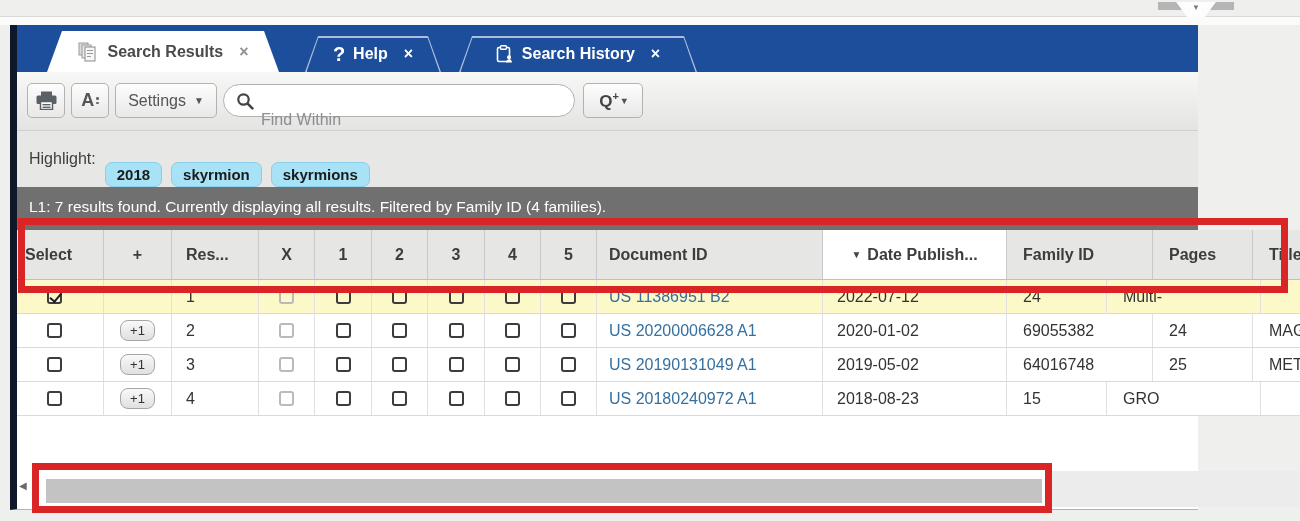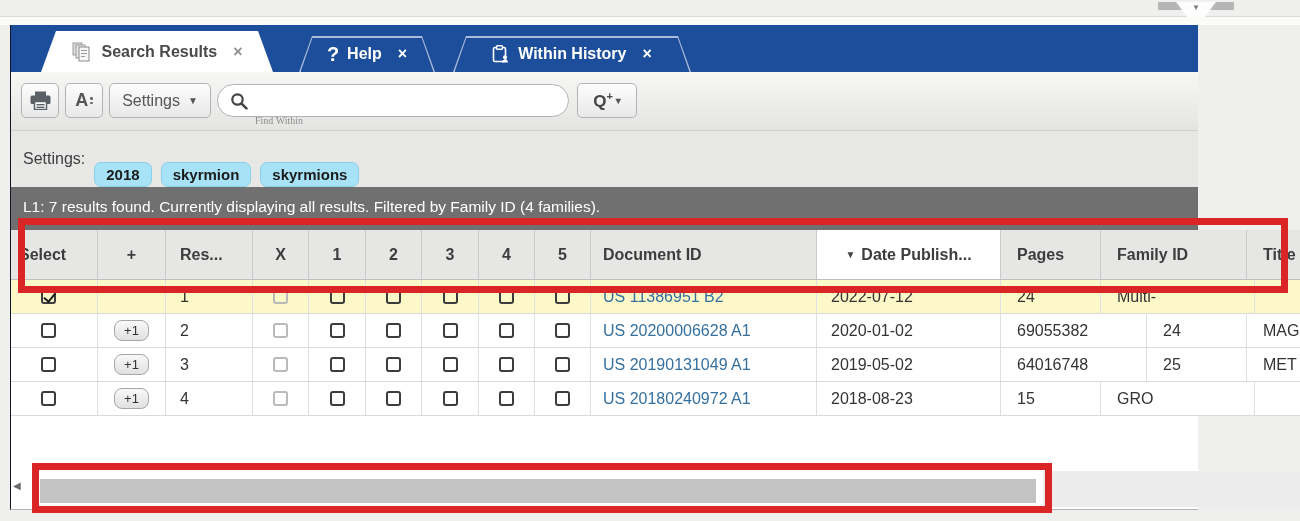--- a/index.html
+++ b/index.html
@@ -15,7 +15,7 @@
 
   
   .panel { position:absolute; left:10px; top:25px; width:1188px; height:485px; background:#fff;
-    border-left:1px solid #0f172a; border-bottom:1px solid #b3b3b3; }
+    border-left:7px solid #0f172a; border-bottom:1px solid #b3b3b3; }
 
   
   .tabbar { position:absolute; left:0; top:0; width:100%; height:47px; background:#1d4e9b; }

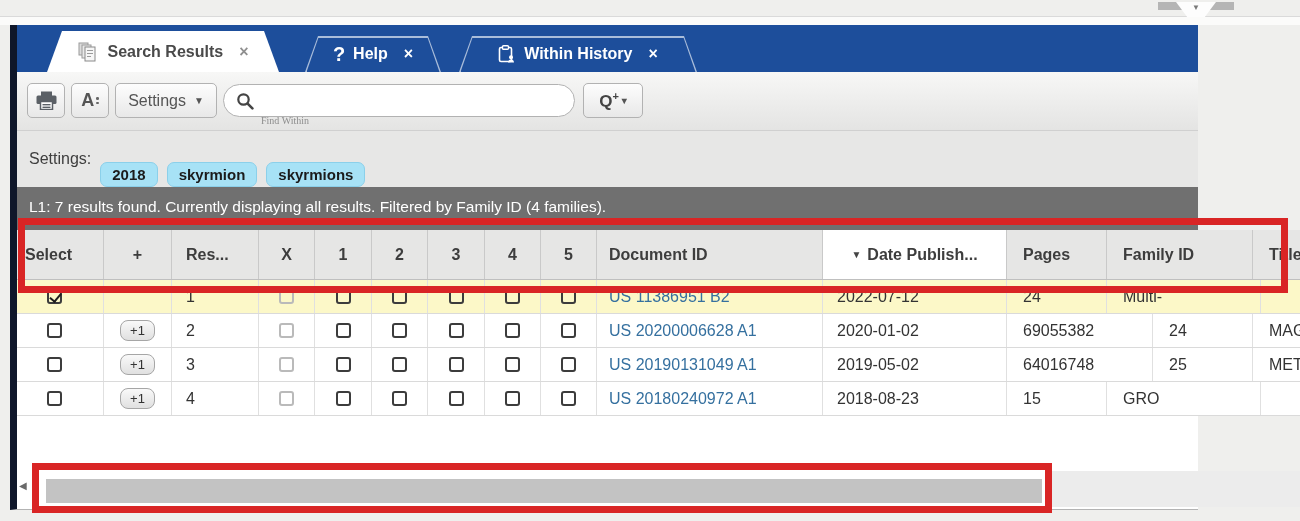--- a/index.html
+++ b/index.html
@@ -159,7 +159,7 @@
               <path d="M10 17.5c0-1.7 1.3-3 3-3s3 1.3 3 3z" fill="#fff"></path>
             </svg>
           </span>
-          <span>Within History</span>
+          <span>Search History</span>
           <span class="tab-close">×</span>
         </div>
       </div>

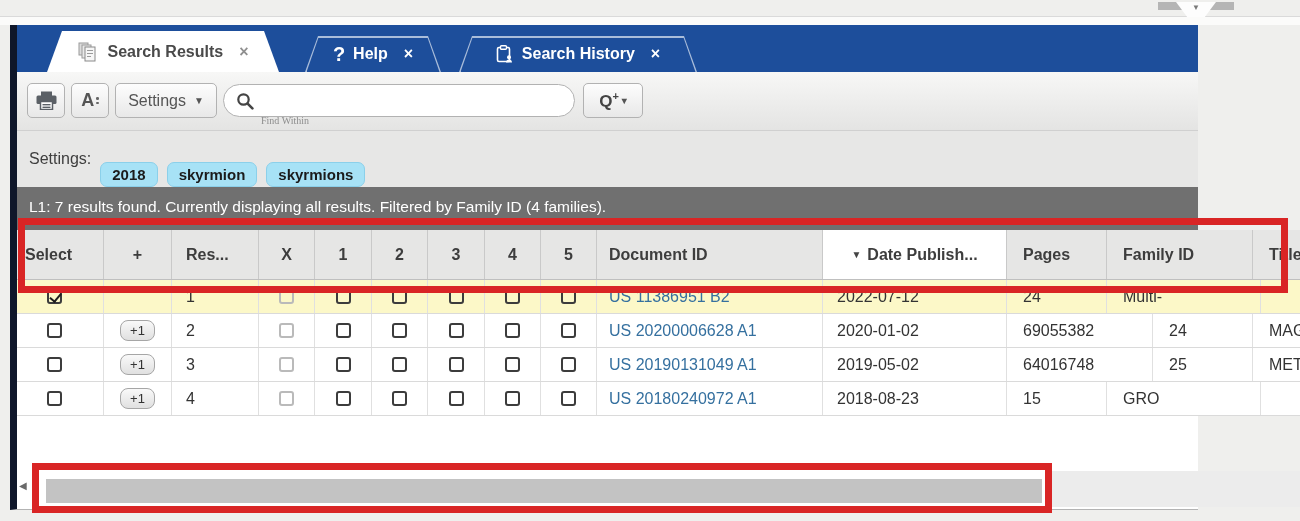--- a/index.html
+++ b/index.html
@@ -45,7 +45,7 @@
   .caret-down { font-size:10px; color:#555; }
   .find-box { position:absolute; left:206px; top:12px; width:352px; height:33px; background:#fff;
     border:1px solid #b2b2b2; border-radius:17px; display:flex; align-items:center; padding:0 12px; gap:7px; }
-  .find-box input { border:none; outline:none; flex:1; font-size:10px; font-family:Liberation Serif, serif; color:#333; background:transparent;margin-top:39px; }
+  .find-box input { border:none; outline:none; flex:1; font-size:16px; font-family:Liberation Sans, sans-serif; color:#333; background:transparent;margin-top:39px; }
   .find-box input::placeholder { color:#8d8d8d; }
   .btn-qplus { left:566px; width:60px; font-size:17px; font-weight:bold; color:#444; gap:3px; }
   .btn-qplus sup { font-size:11px; }

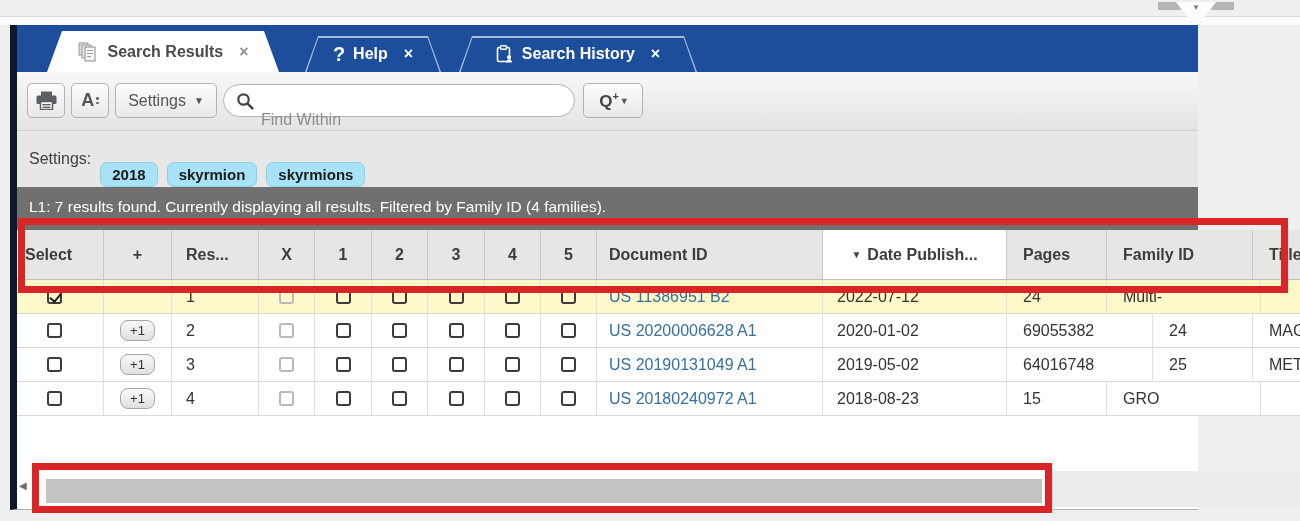--- a/index.html
+++ b/index.html
@@ -204,7 +204,7 @@
     </div>
 
     <div class="highlight-bar">
-      <span class="hl-label">Settings:</span>
+      <span class="hl-label">Highlight:</span>
       <span class="hl-tag">2018</span>
       <span class="hl-tag">skyrmion</span>
       <span class="hl-tag">skyrmions</span>

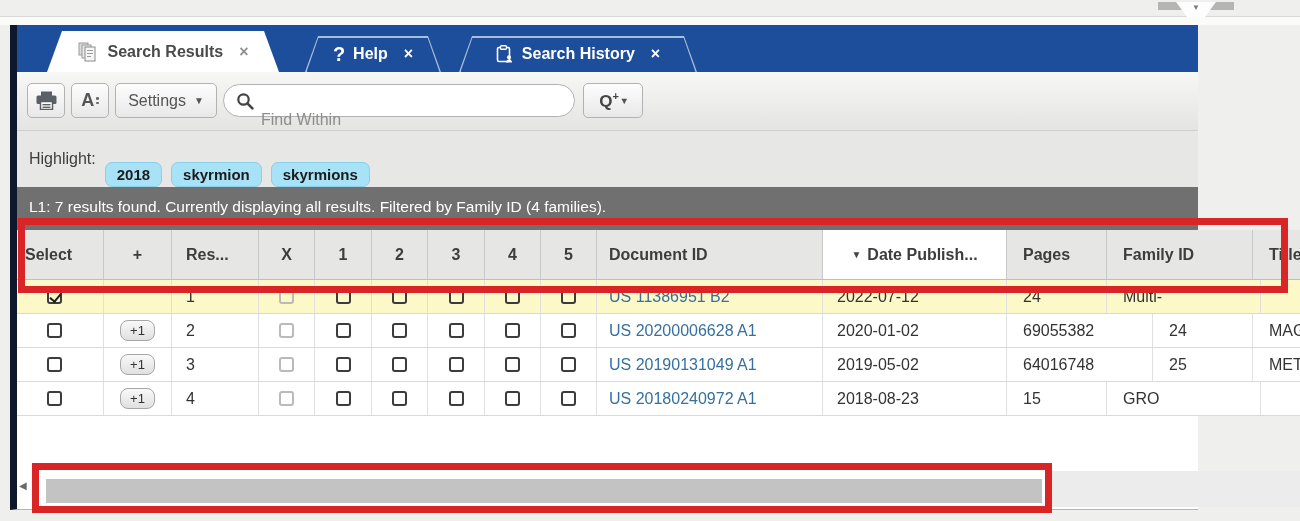--- a/index.html
+++ b/index.html
@@ -229,8 +229,8 @@
             <span class="sort-arrow">▼</span>
             <span>Date Publish...</span>
           </div>
+          <div class="gcell c11">Family ID</div>
           <div class="gcell c12">Pages</div>
-          <div class="gcell c11">Family ID</div>
           <div class="gcell c13">Title</div>
         </div>
 

